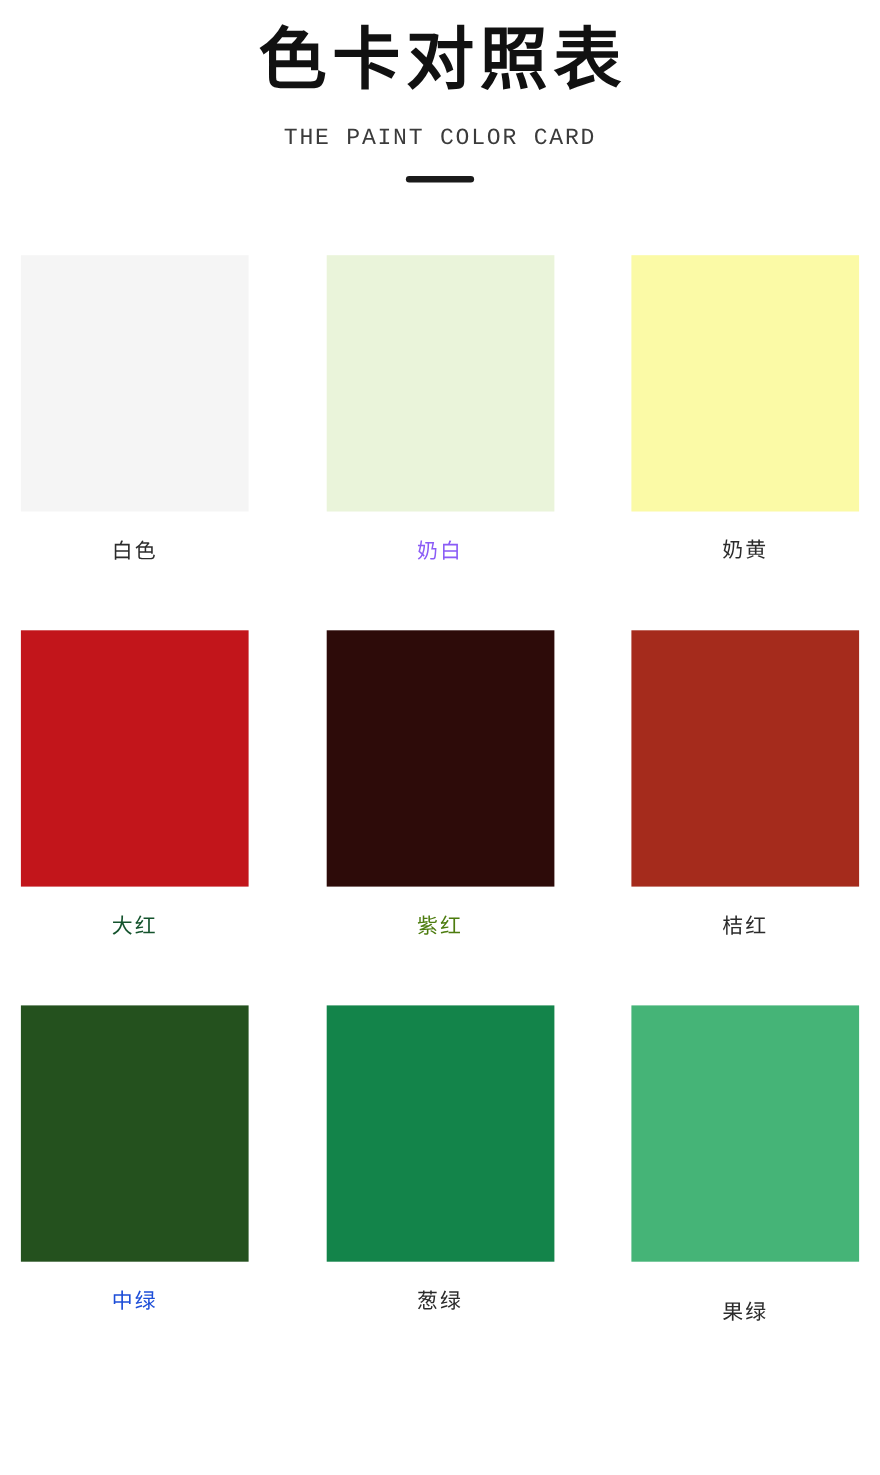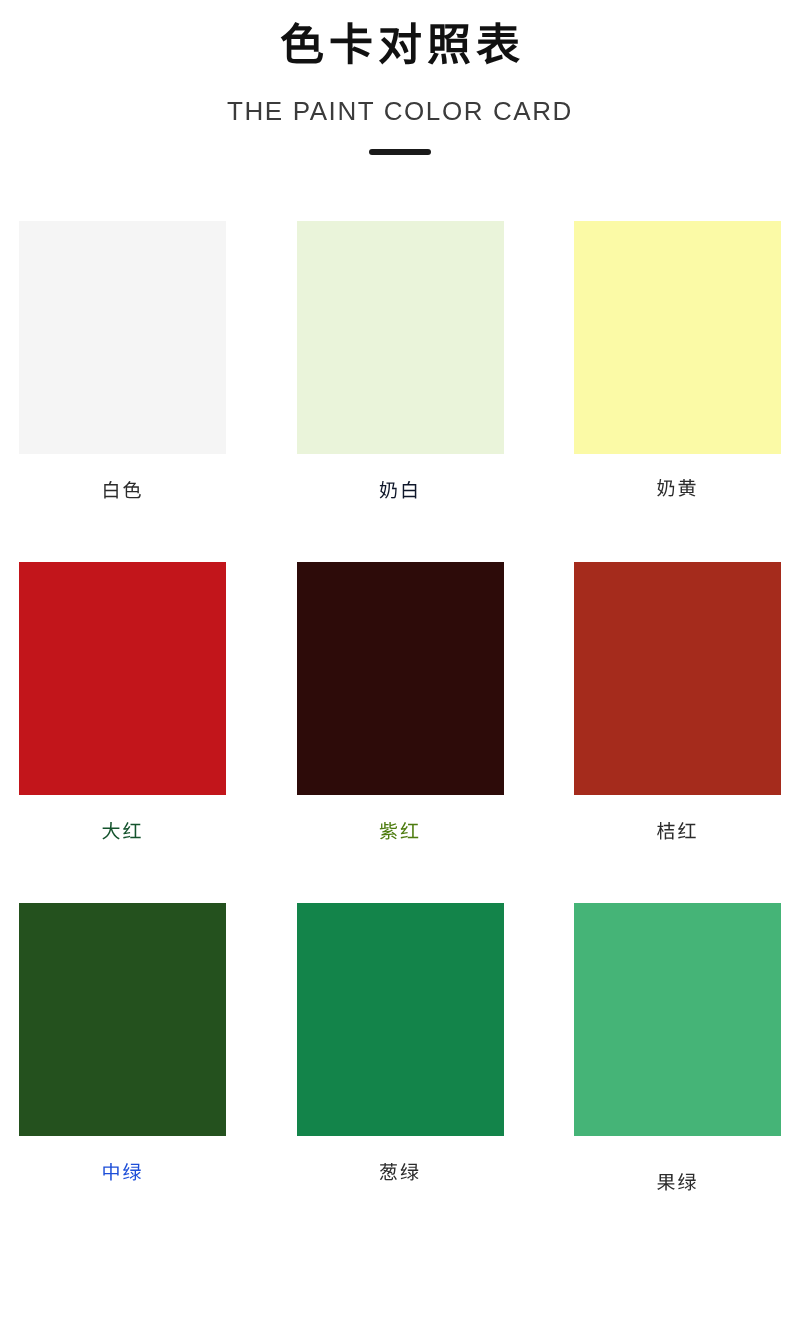--- a/index.html
+++ b/index.html
@@ -33,7 +33,7 @@
 
   .title {
     font-family: "Liberation Sans", "DejaVu Sans", sans-serif;
-    font-size: 44px;
+    font-size: 62px;
     line-height: 1.05;
     font-weight: 700;
     letter-spacing: 5px;

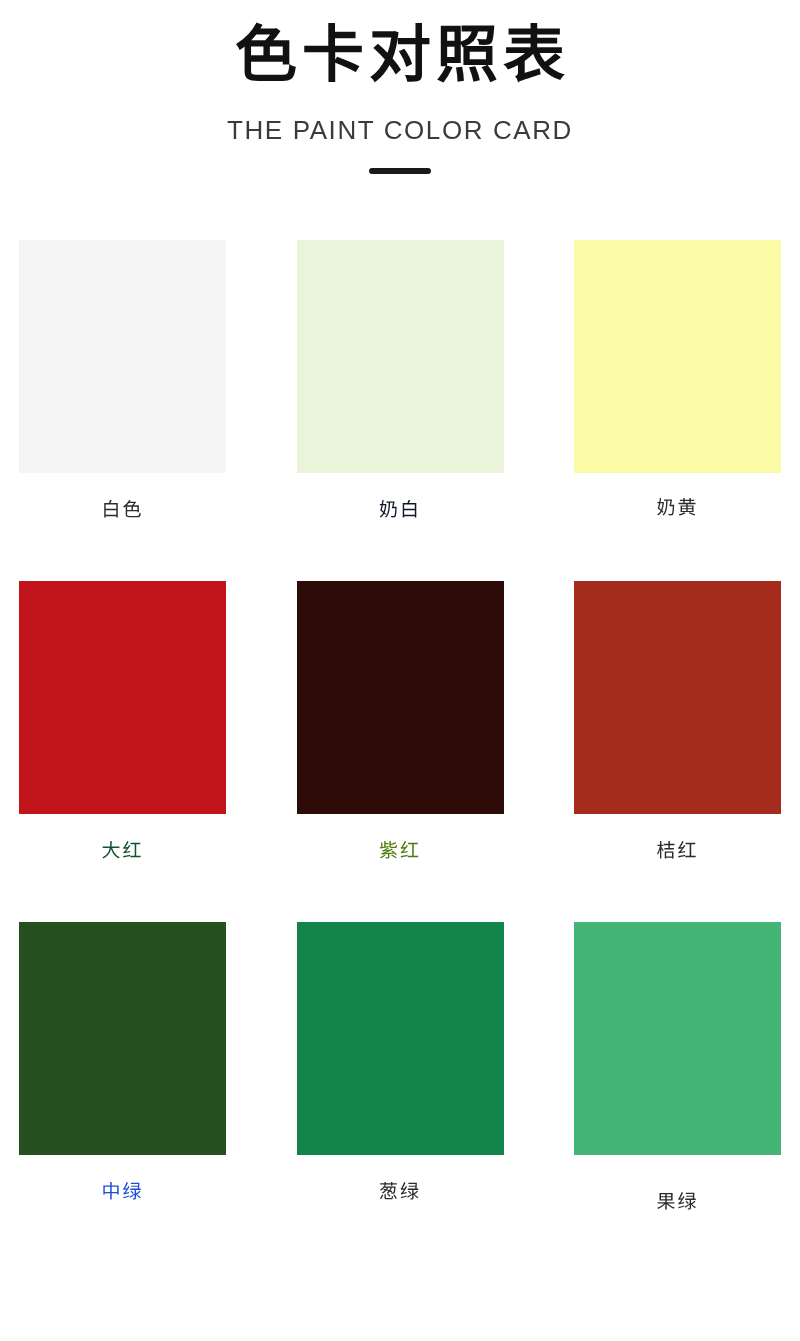--- a/index.html
+++ b/index.html
@@ -44,8 +44,8 @@
   }
 
   .subtitle {
-    font-family: Liberation Sans, sans-serif;
-    font-size: 26px;
+    font-family: Liberation Mono, monospace;
+    font-size: 21px;
     letter-spacing: 1.6px;
     font-weight: 400;
     color: #3b3b3b;

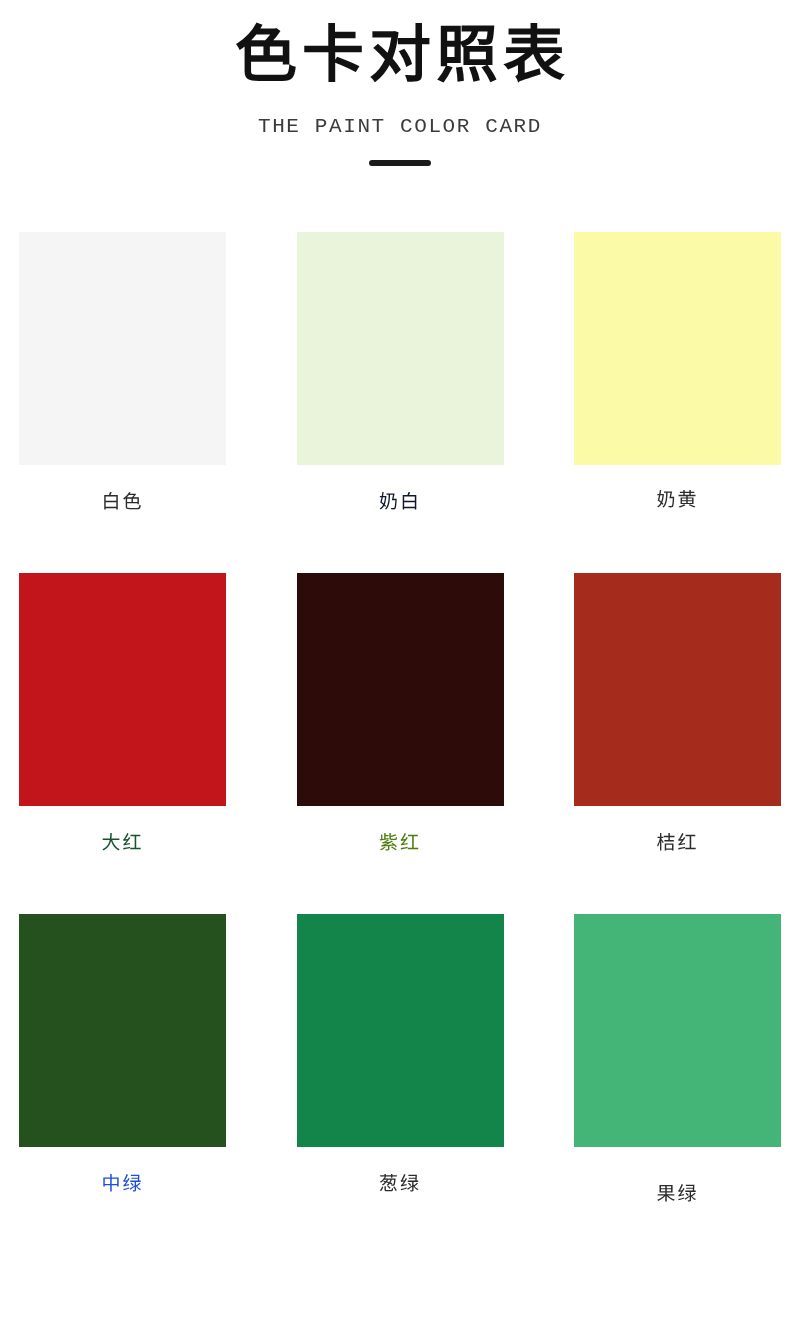--- a/index.html
+++ b/index.html
@@ -132,7 +132,7 @@
       </div>
       <div class="swatch-cell">
         <div class="swatch" style="background-color: rgb(234, 244, 218);"></div>
-        <div class="swatch-label" style="color: #0f172a;">奶白</div>
+        <div class="swatch-label" style="color: #8b5cf6;">奶白</div>
       </div>
       <div class="swatch-cell">
         <div class="swatch" style="background-color: rgb(251, 250, 166);"></div>

